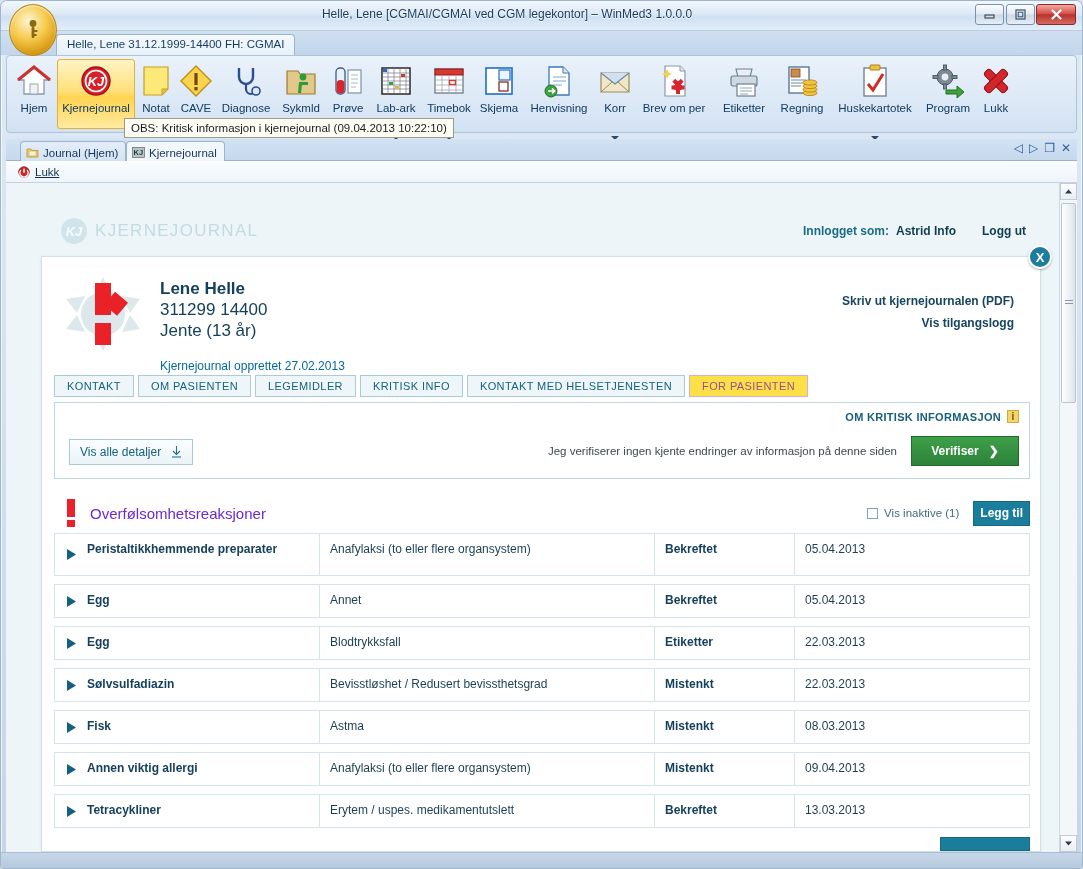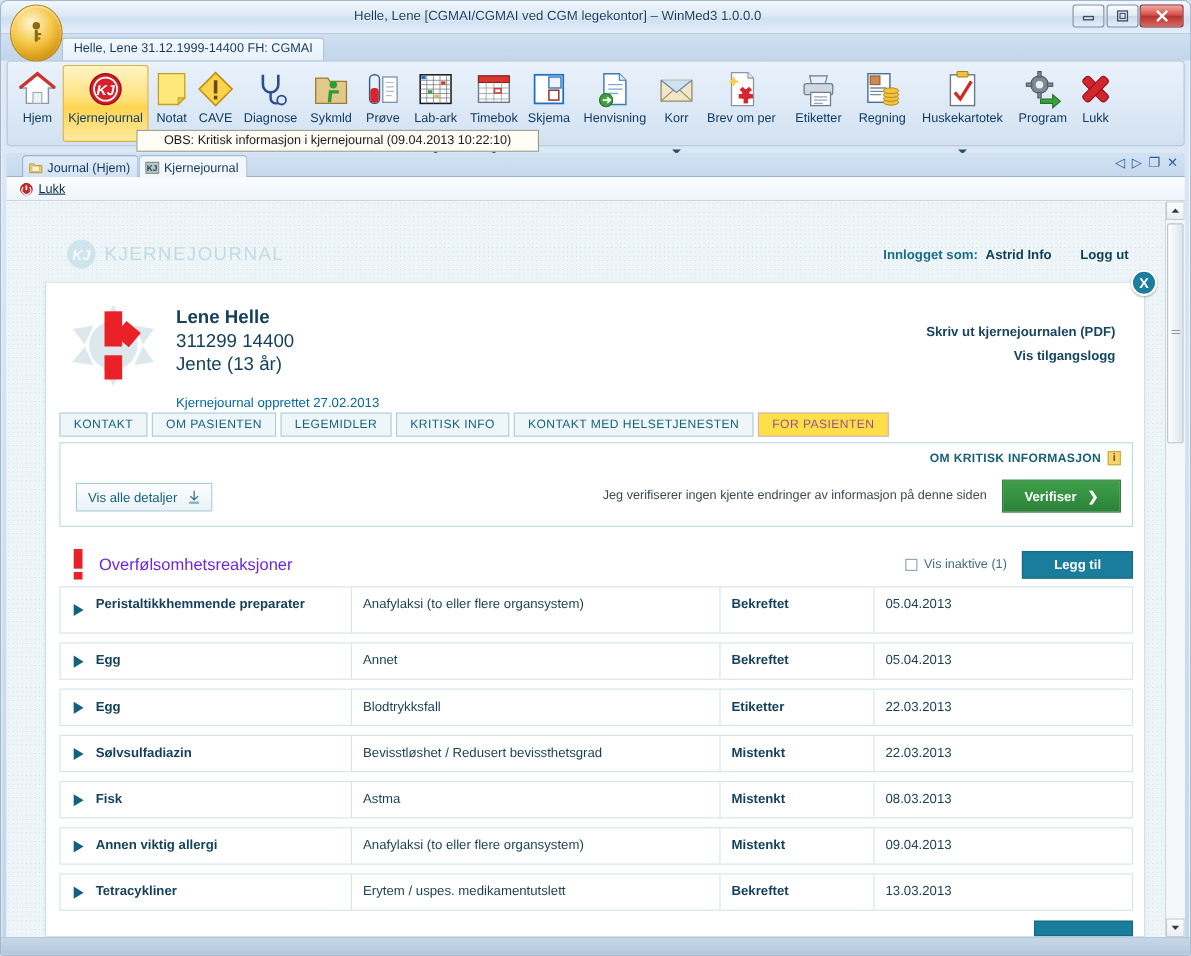--- a/index.html
+++ b/index.html
@@ -101,7 +101,7 @@
   
   #tooltip {
     position:absolute; left:123px; top:117px; height:20px;
-    padding:2px 24px;
+    padding:2px 6px;
     background:#fdfdf6; border:1px solid #9a9a86;
     font-size:11.5px; color:#1b1b1b; white-space:nowrap; z-index:20;
     line-height:15px;

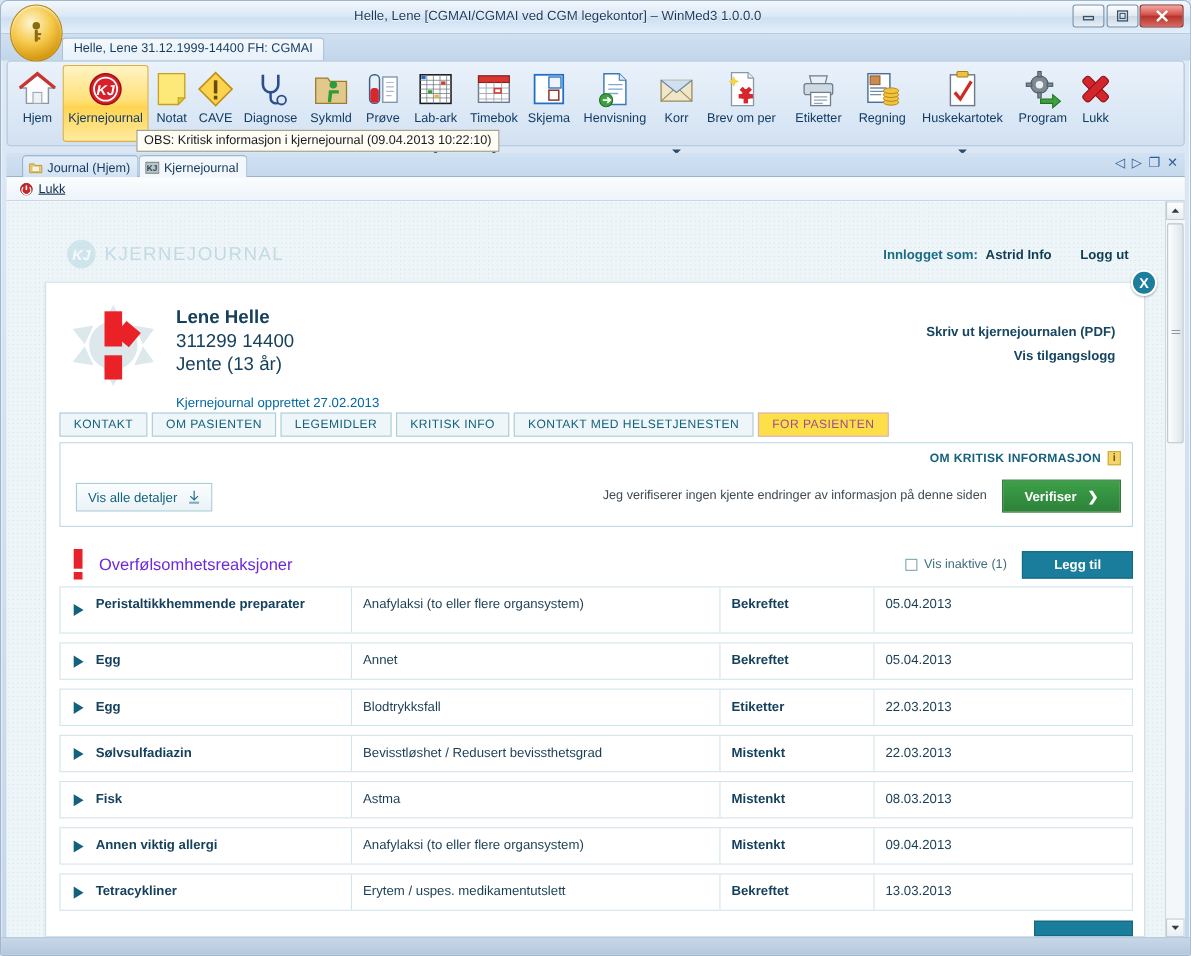--- a/index.html
+++ b/index.html
@@ -248,7 +248,7 @@
   #chk-box { width:11px;height:11px;border:1px solid #7fa6b5;background:#fff; display:inline-block;}
   #chk-lbl { font-size:11.5px; color:#3f6b7c; }
   #legg-til {
-    height:25px; padding:0 28px; background:#1b7d9c; border:1px solid #13697f;
+    height:25px; padding:0 6px; background:#1b7d9c; border:1px solid #13697f;
     color:#fff; font-size:12px; font-weight:bold;
     display:flex;align-items:center;justify-content:center; cursor:pointer;
   }

